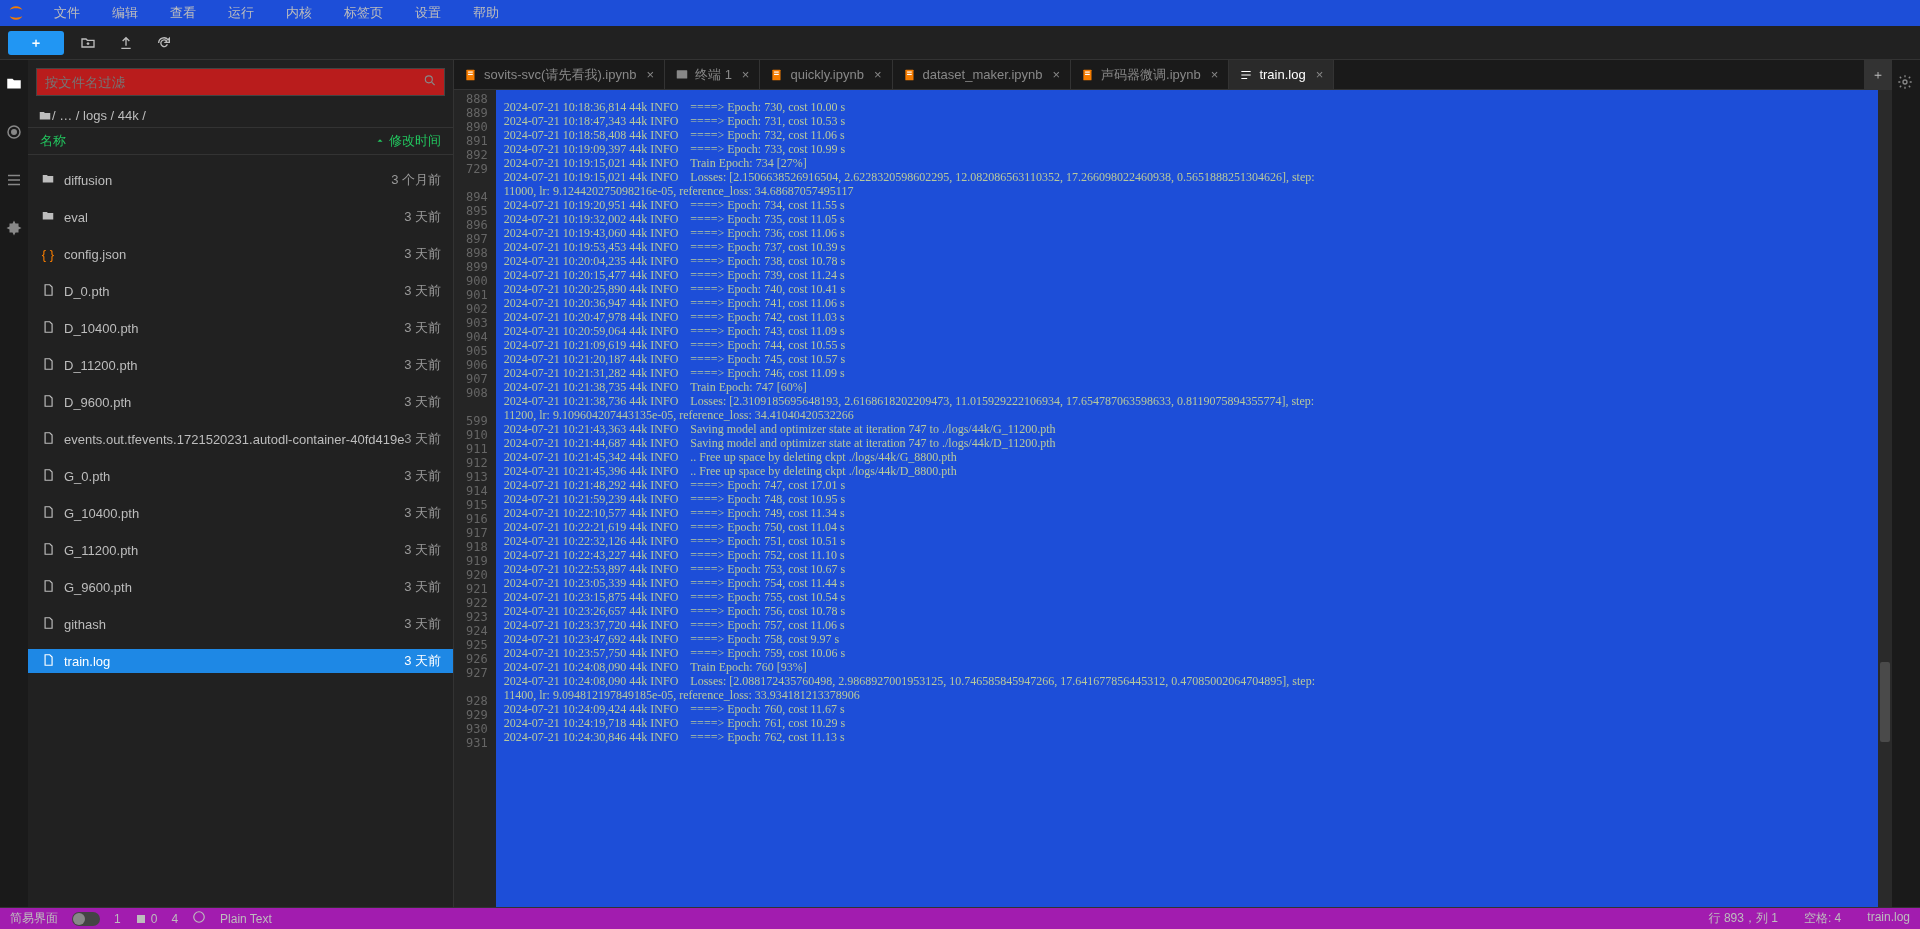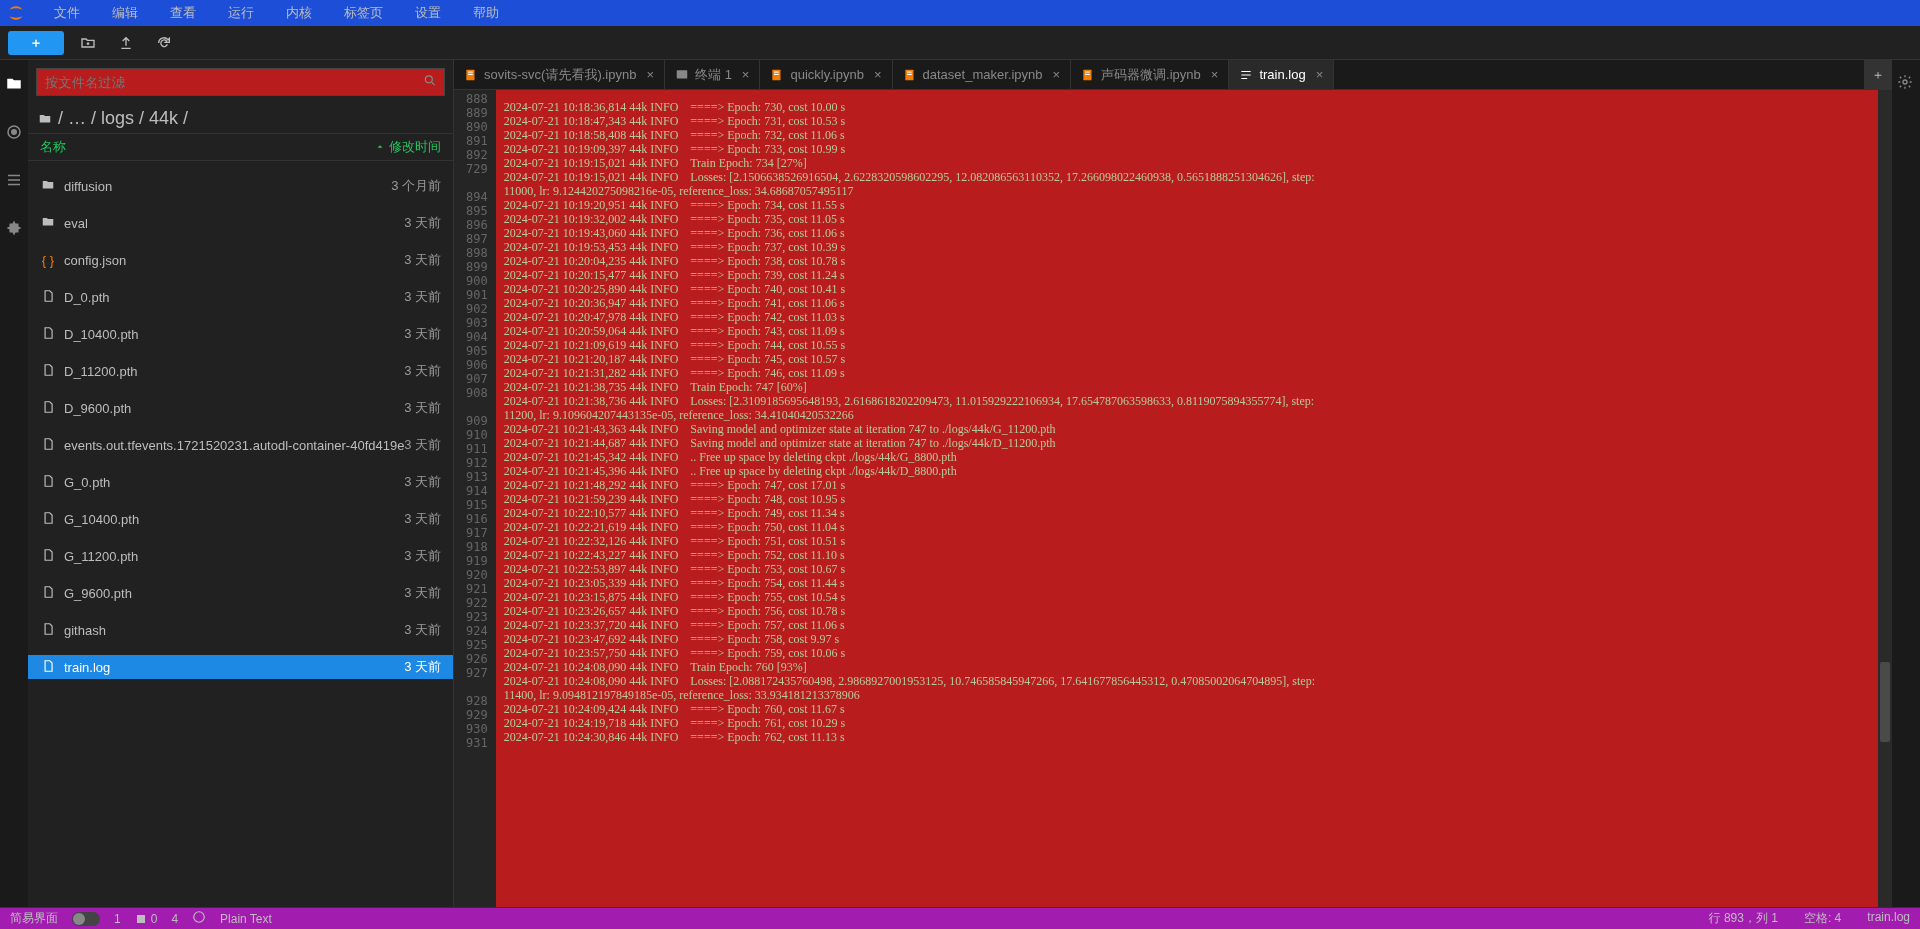--- a/index.html
+++ b/index.html
@@ -148,7 +148,7 @@
   flex: 1;
   display: flex;
   overflow: hidden;
-  background: #b91c1c;
+  background: #1d4ed8;
 }
 .gutter {
   background: #252525;

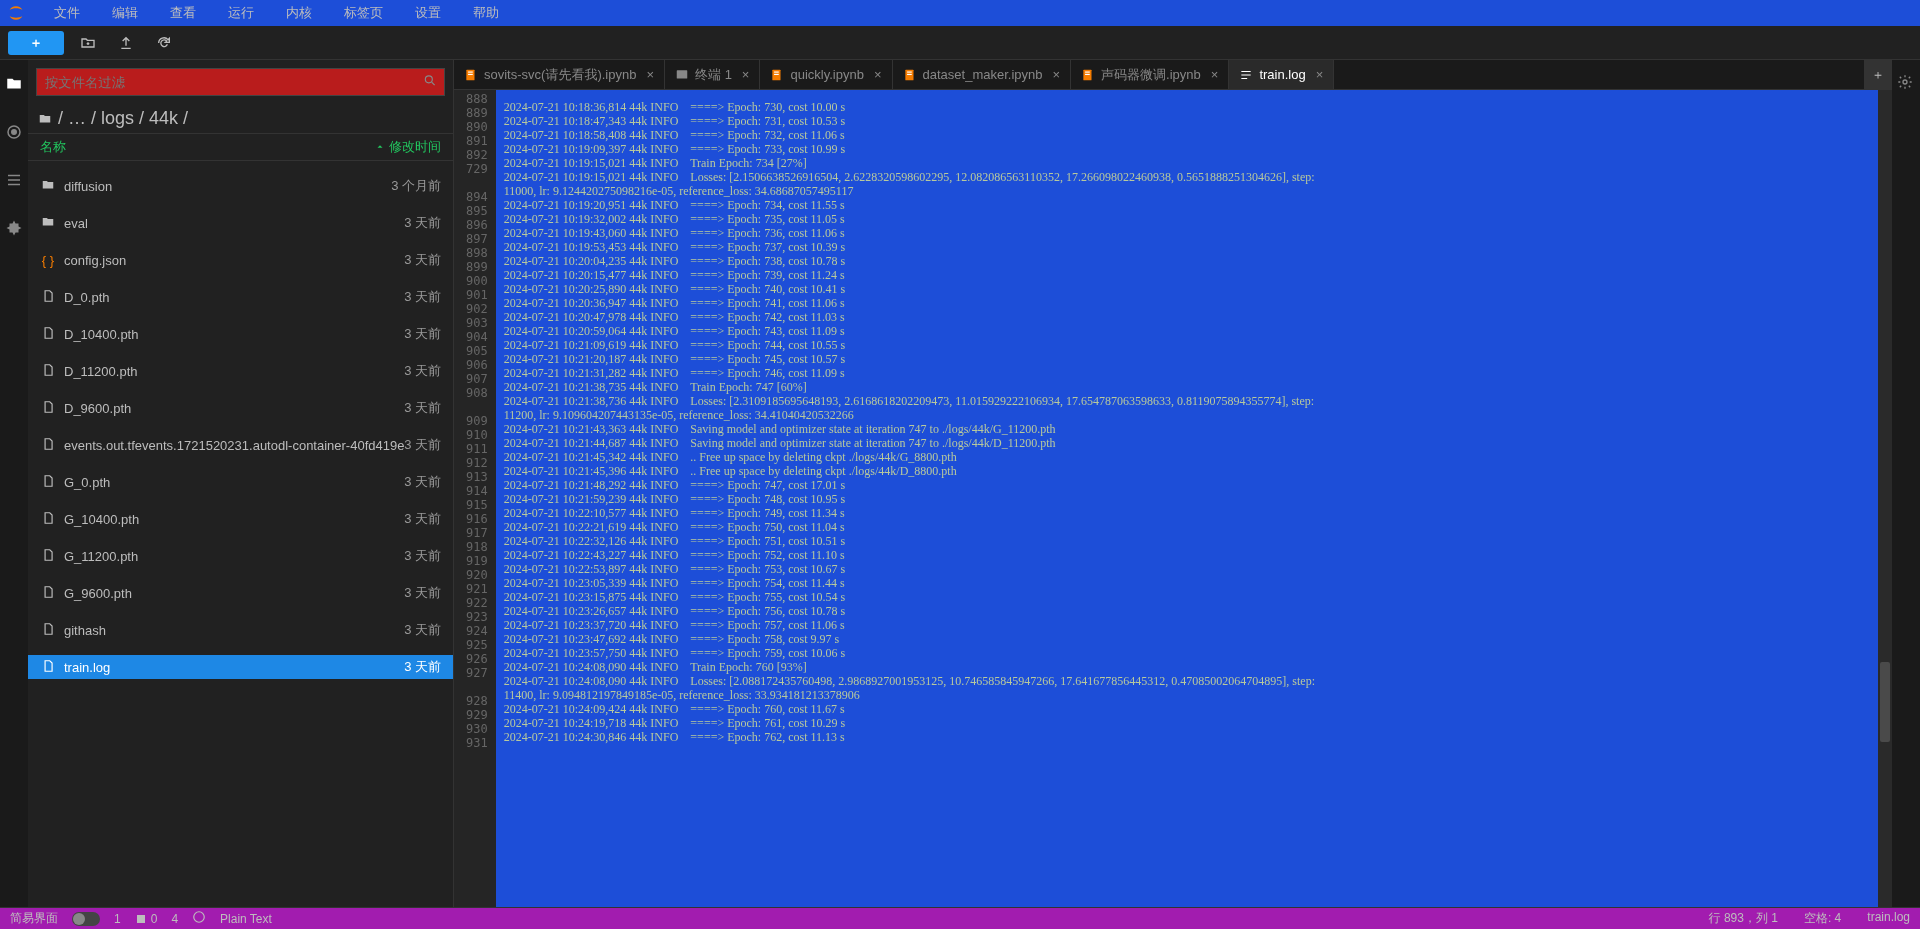--- a/index.html
+++ b/index.html
@@ -90,8 +90,8 @@
 .fb-crumb {
   padding: 4px 10px;
   color: #bdbdbd;
-  display: flex; align-items: center; gap: 6px;
-  font-size: 18px;
+  display: flex; align-items: center; 
+  font-size: 13px;
 }
 .fb-header {
   display: flex;

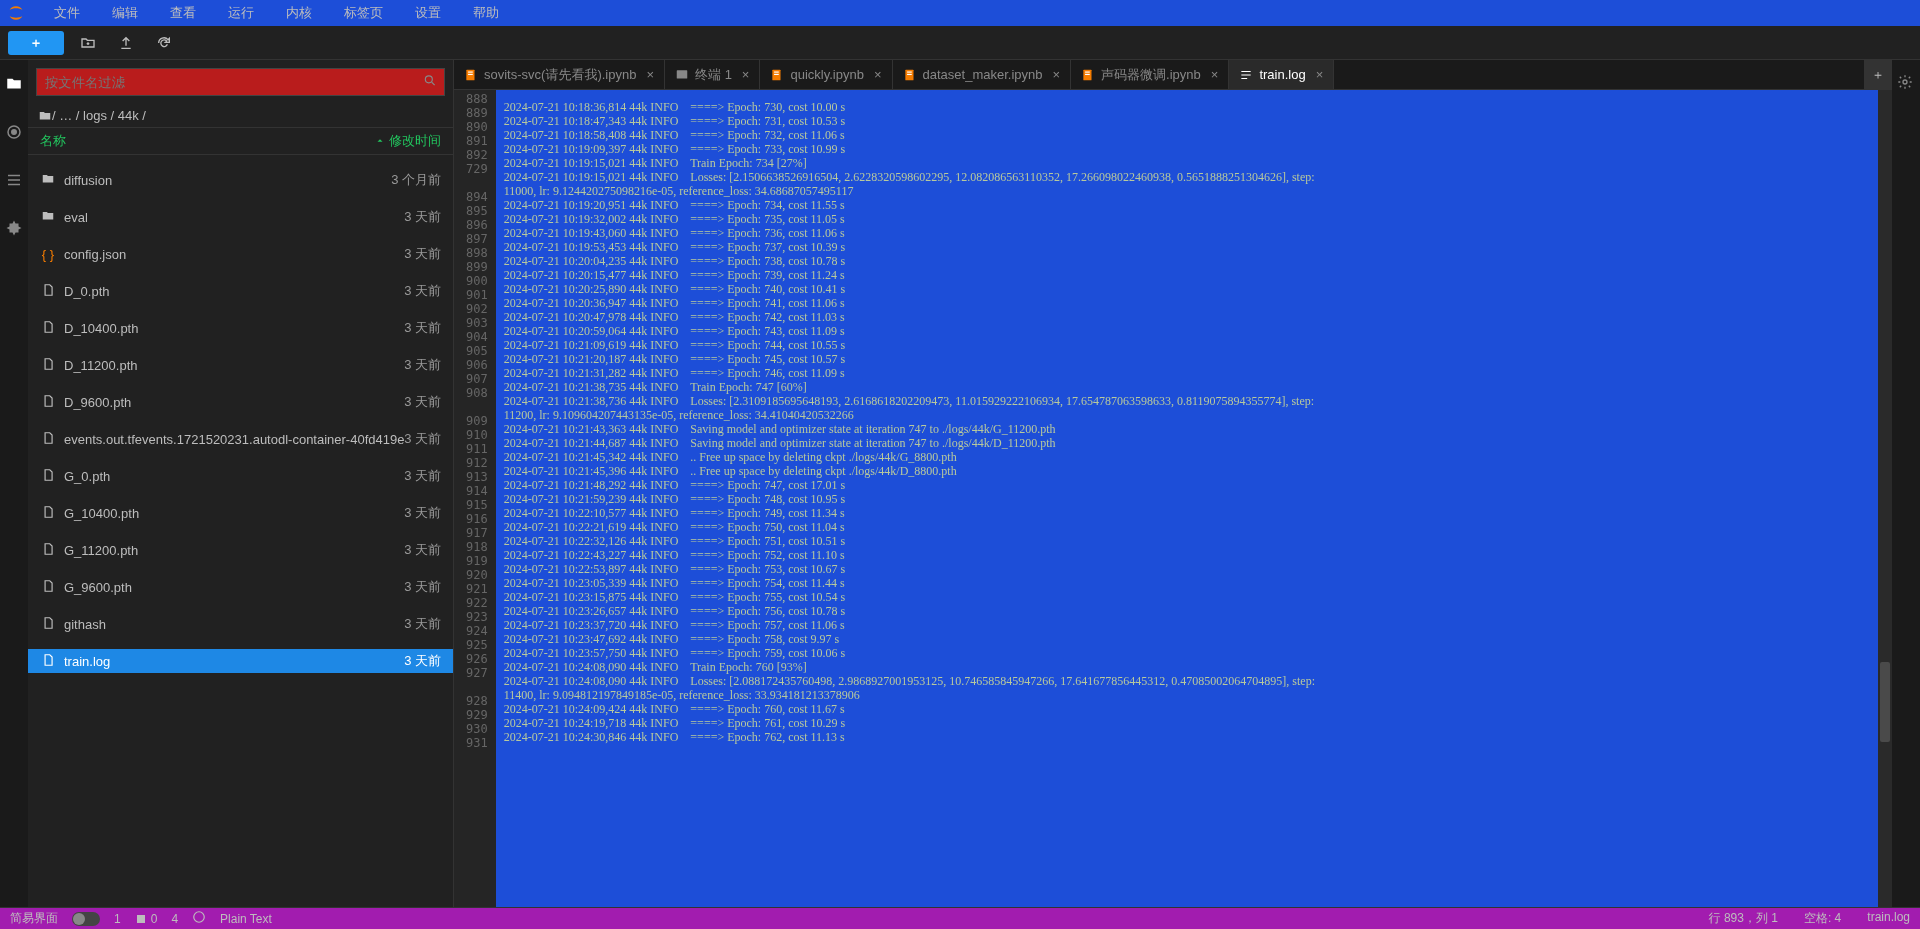--- a/index.html
+++ b/index.html
@@ -516,7 +516,7 @@
           <div class="ln">907</div>
           <div class="ln">908</div>
           <div class="ln"></div>
-          <div class="ln">909</div>
+          <div class="ln">599</div>
           <div class="ln">910</div>
           <div class="ln">911</div>
           <div class="ln">912</div>

